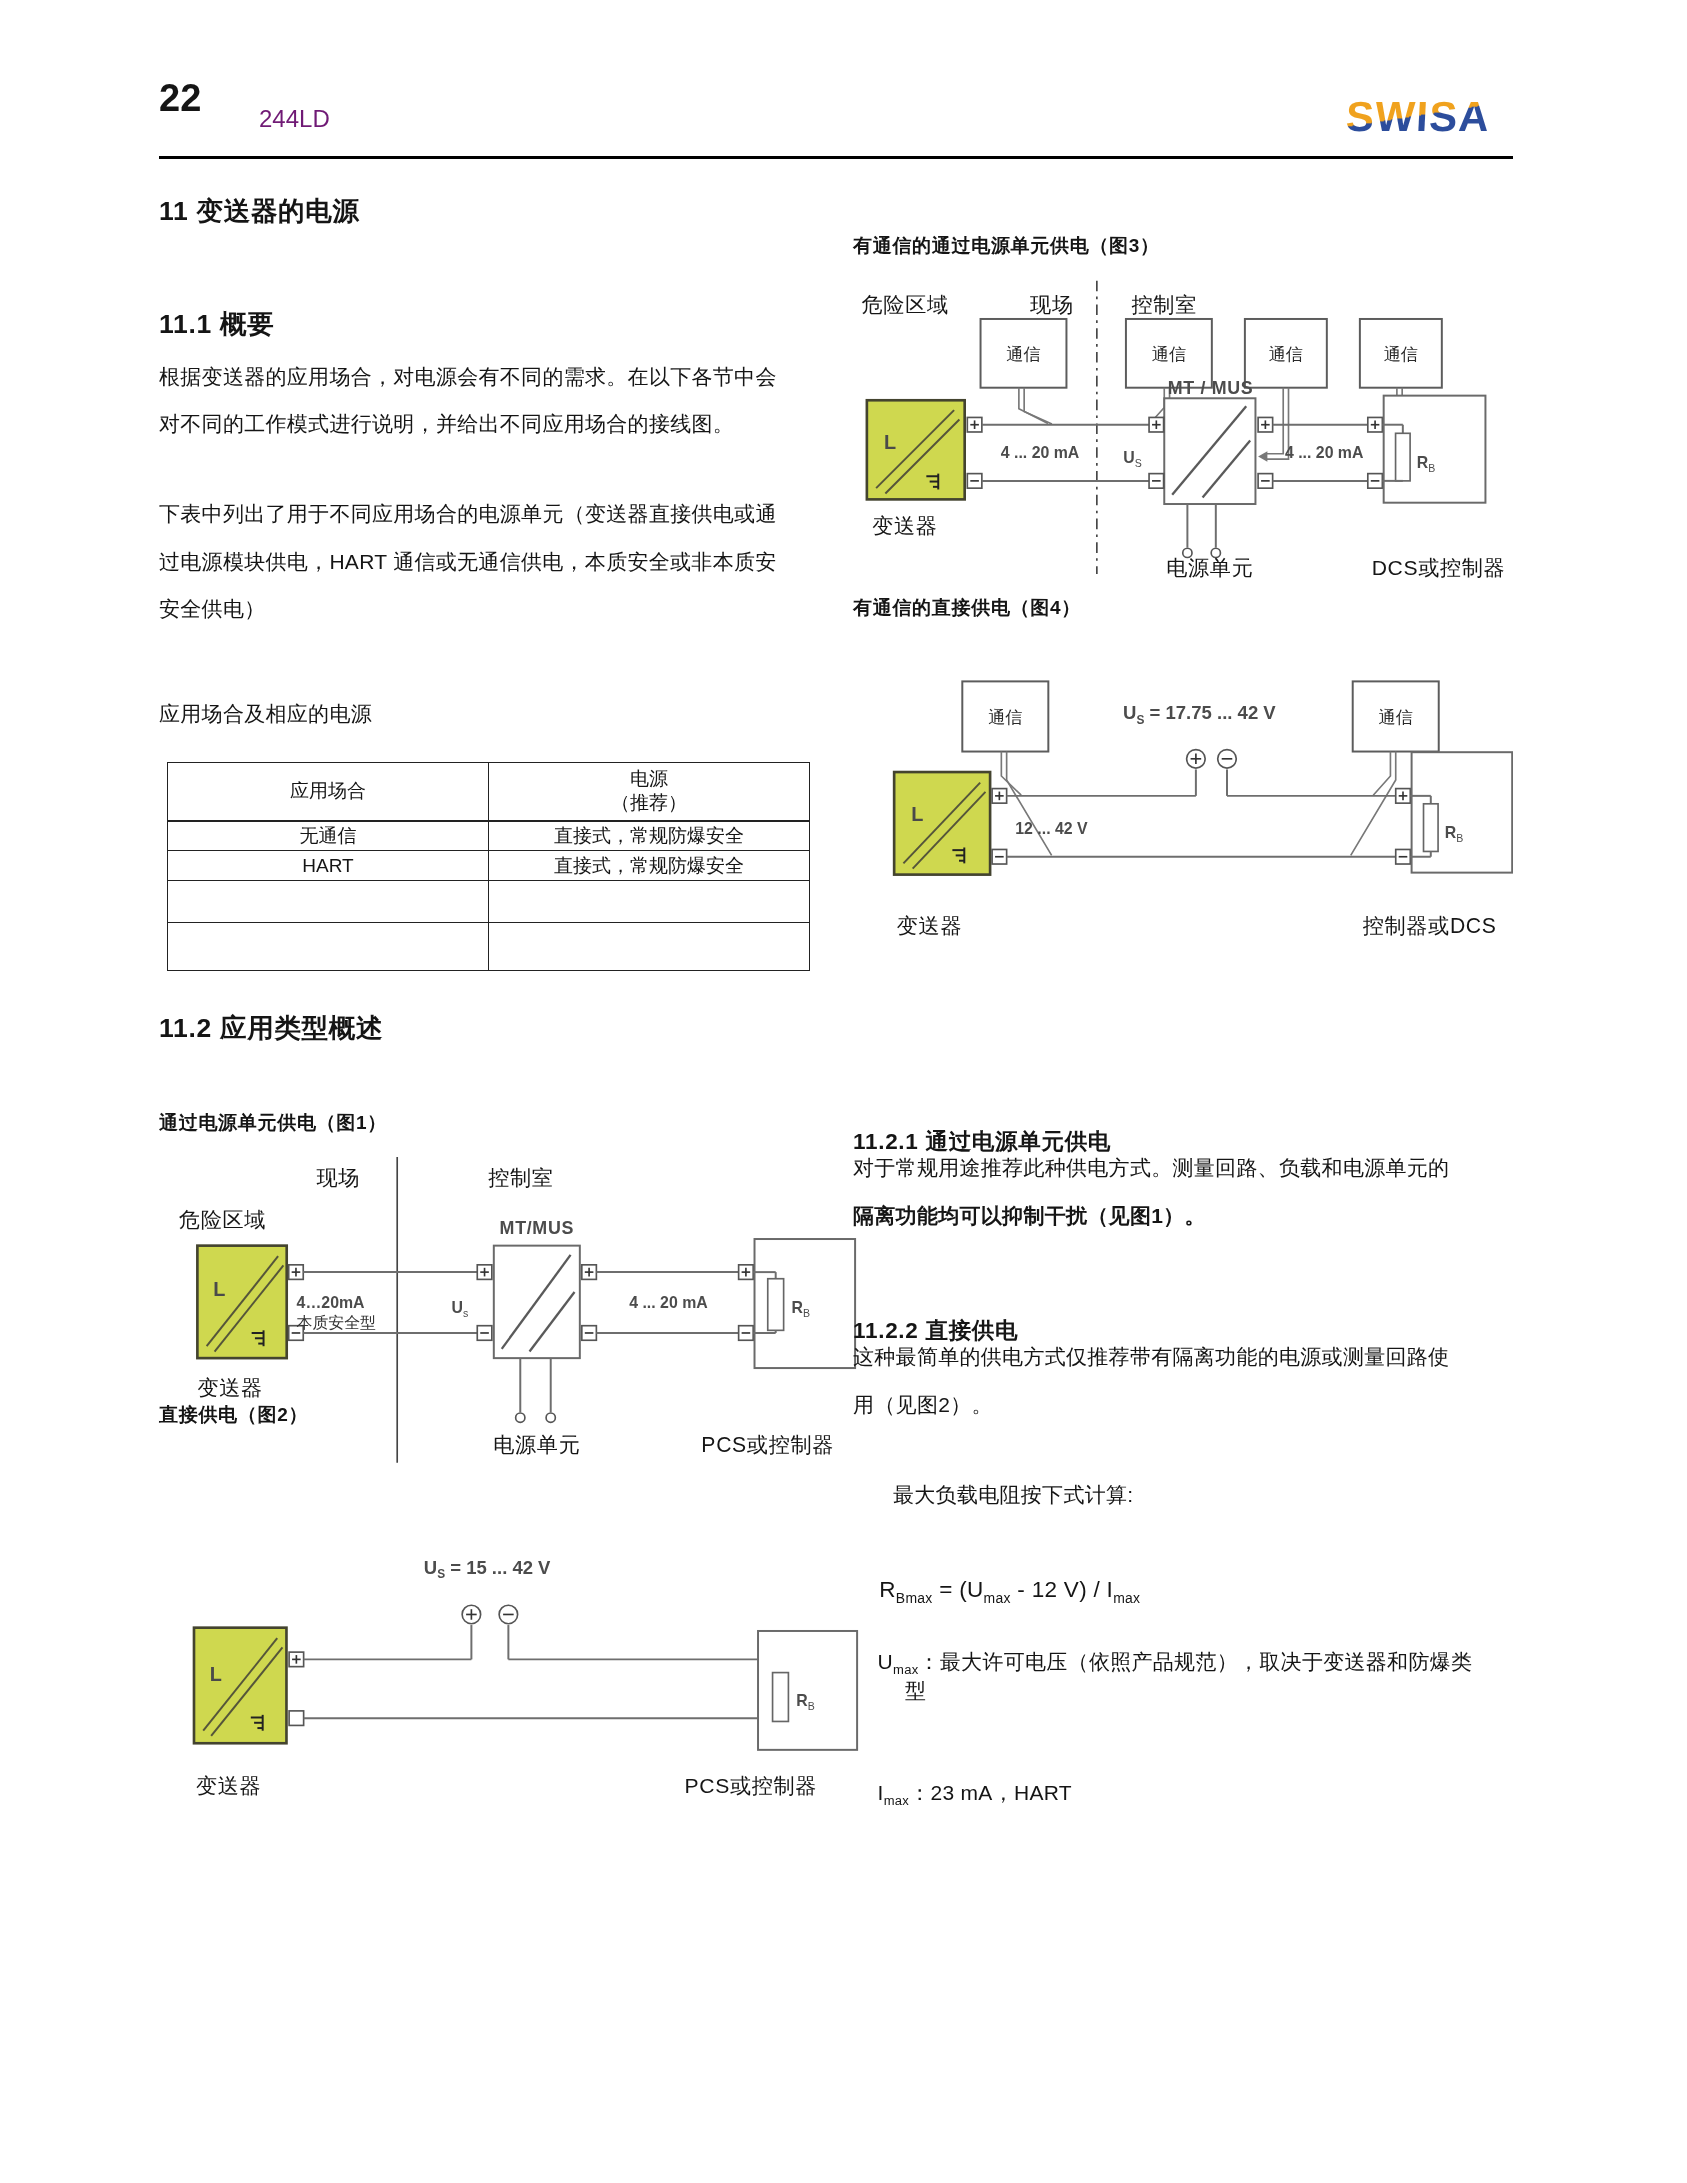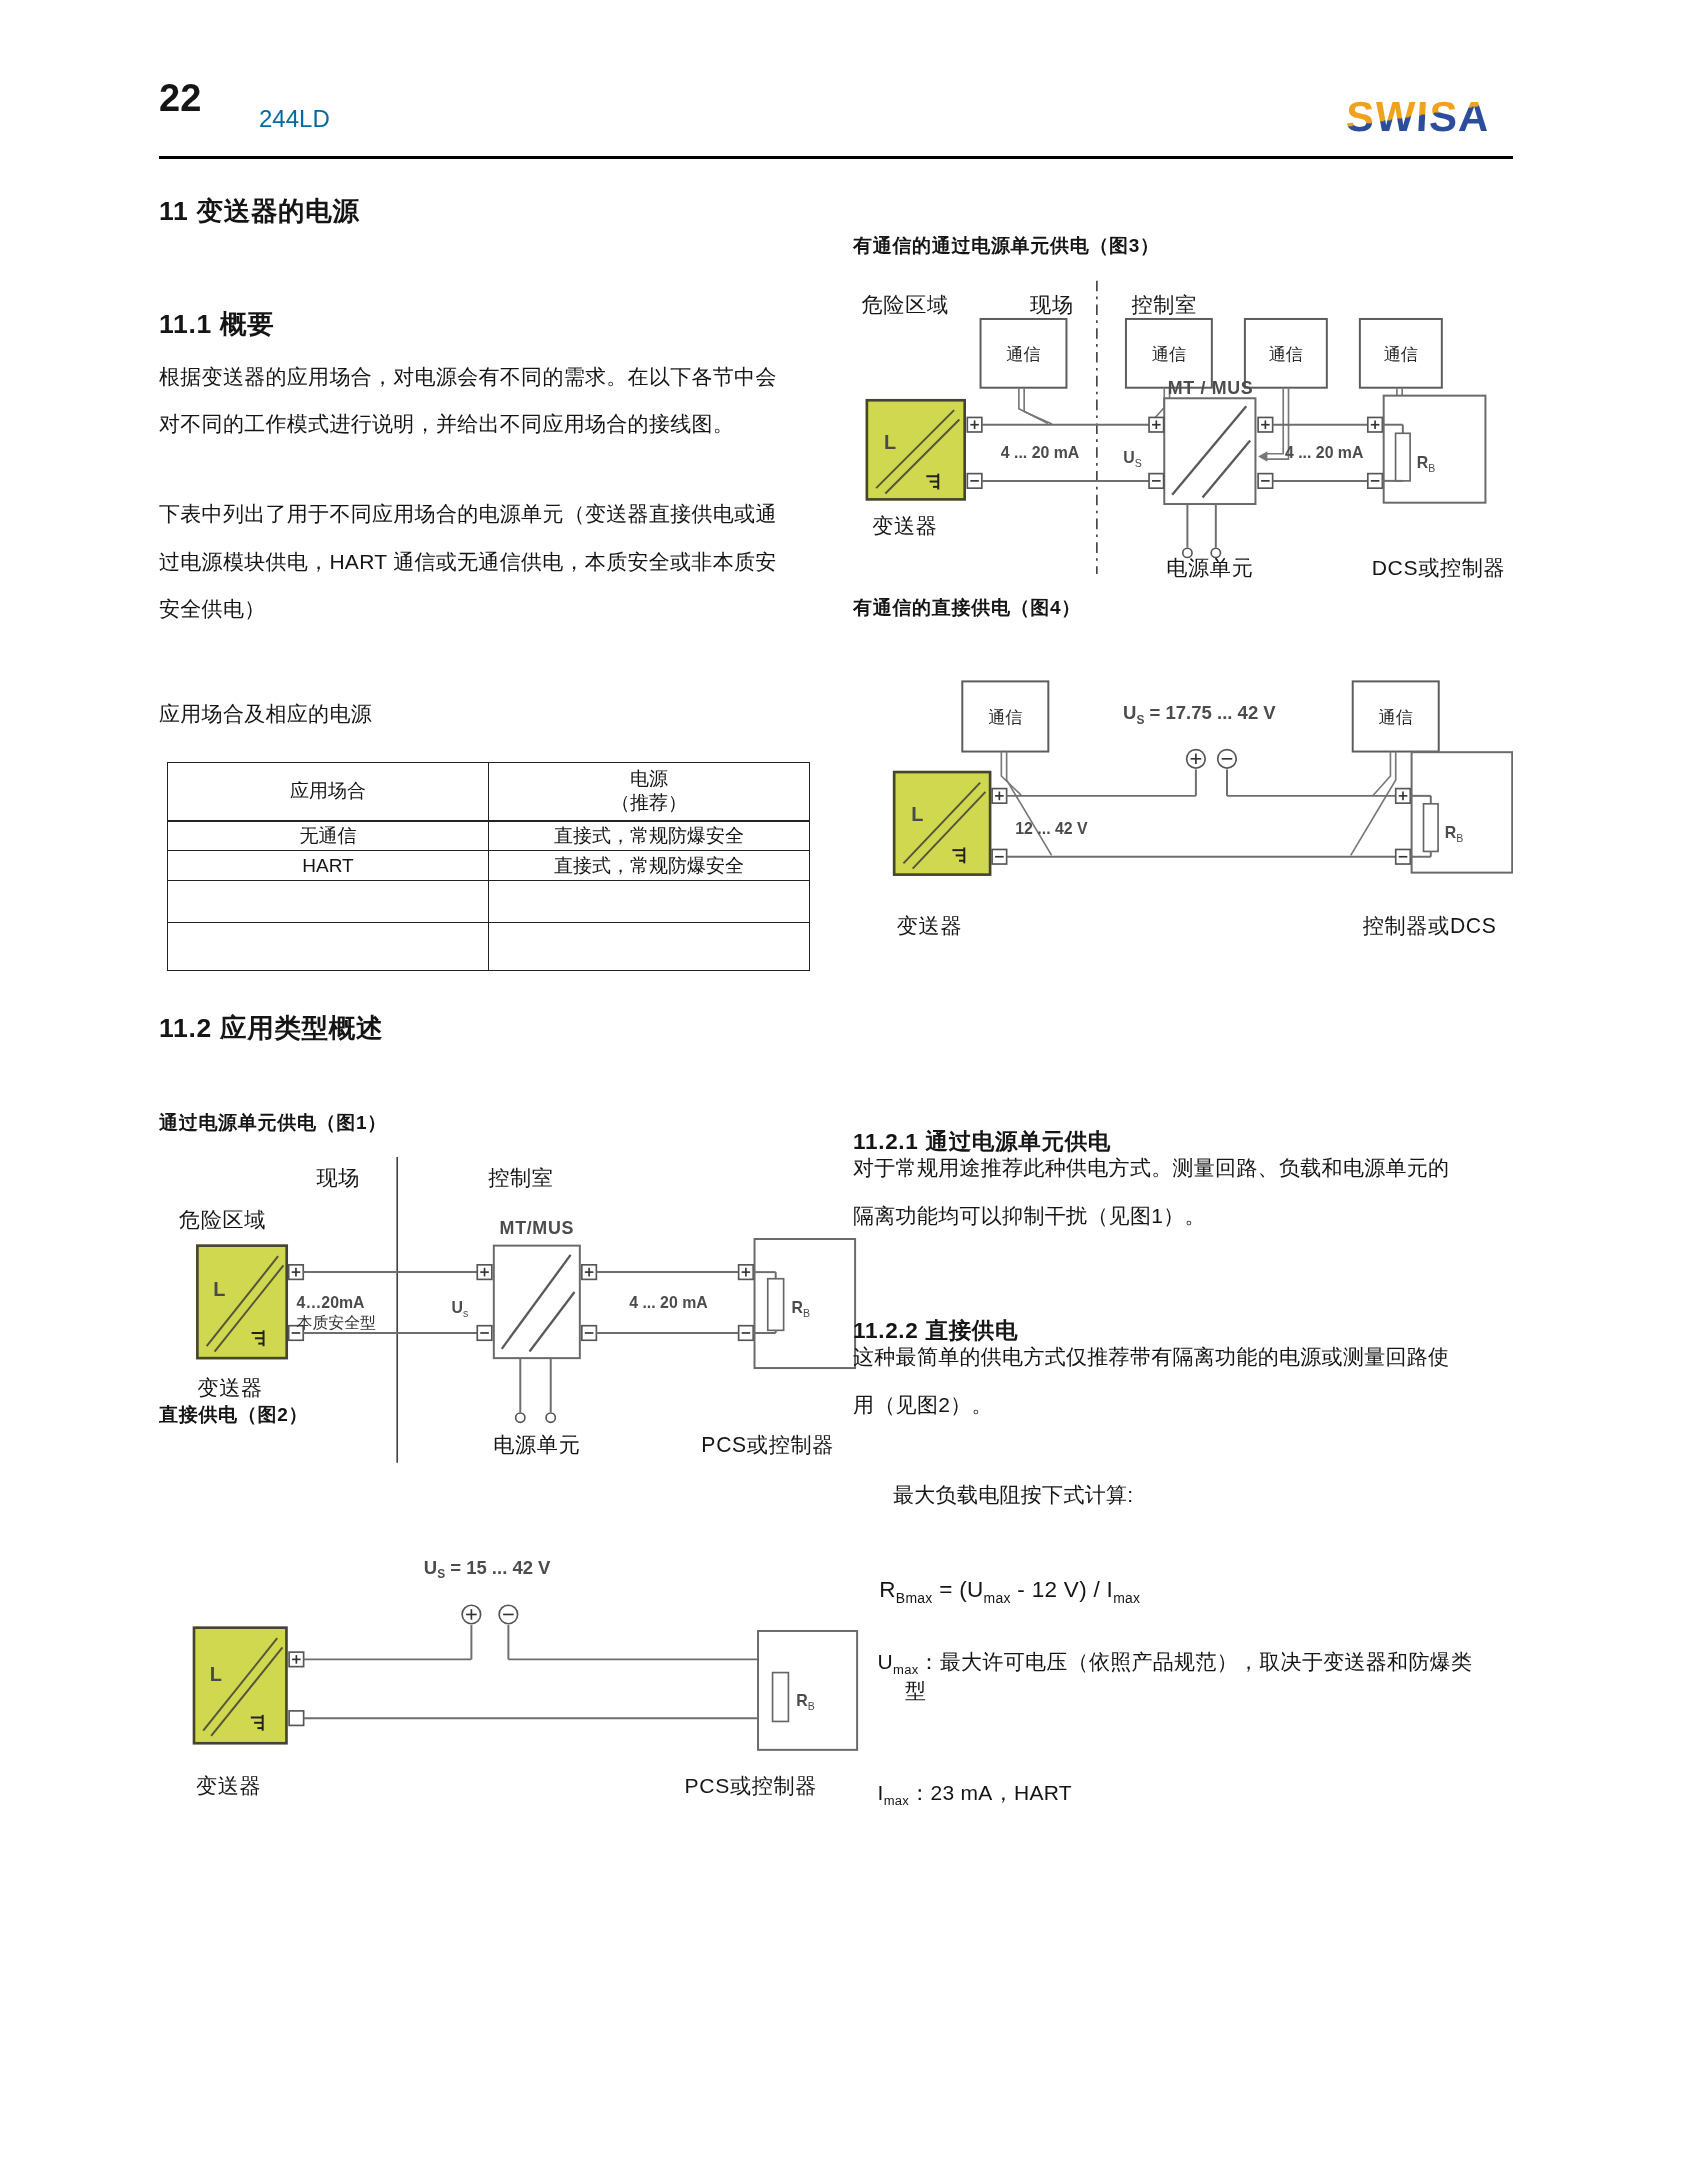--- a/index.html
+++ b/index.html
@@ -12,7 +12,7 @@
   .bl{font-size:21px;letter-spacing:0.3px;white-space:pre;}
   .pre{white-space:pre;}
   .pagenum{font-size:38px;font-weight:bold;}
-  .model{font-size:24px;color:#0369a1;}
+  .model{font-size:24px;color:#701a75;}
   .logo{font-size:42px;font-weight:800;letter-spacing:1.3px;transform:skewX(-3deg);
         background:linear-gradient(171deg,#F0A21E 48%,#2C4D9C 48%);
         -webkit-background-clip:text;background-clip:text;color:transparent;}

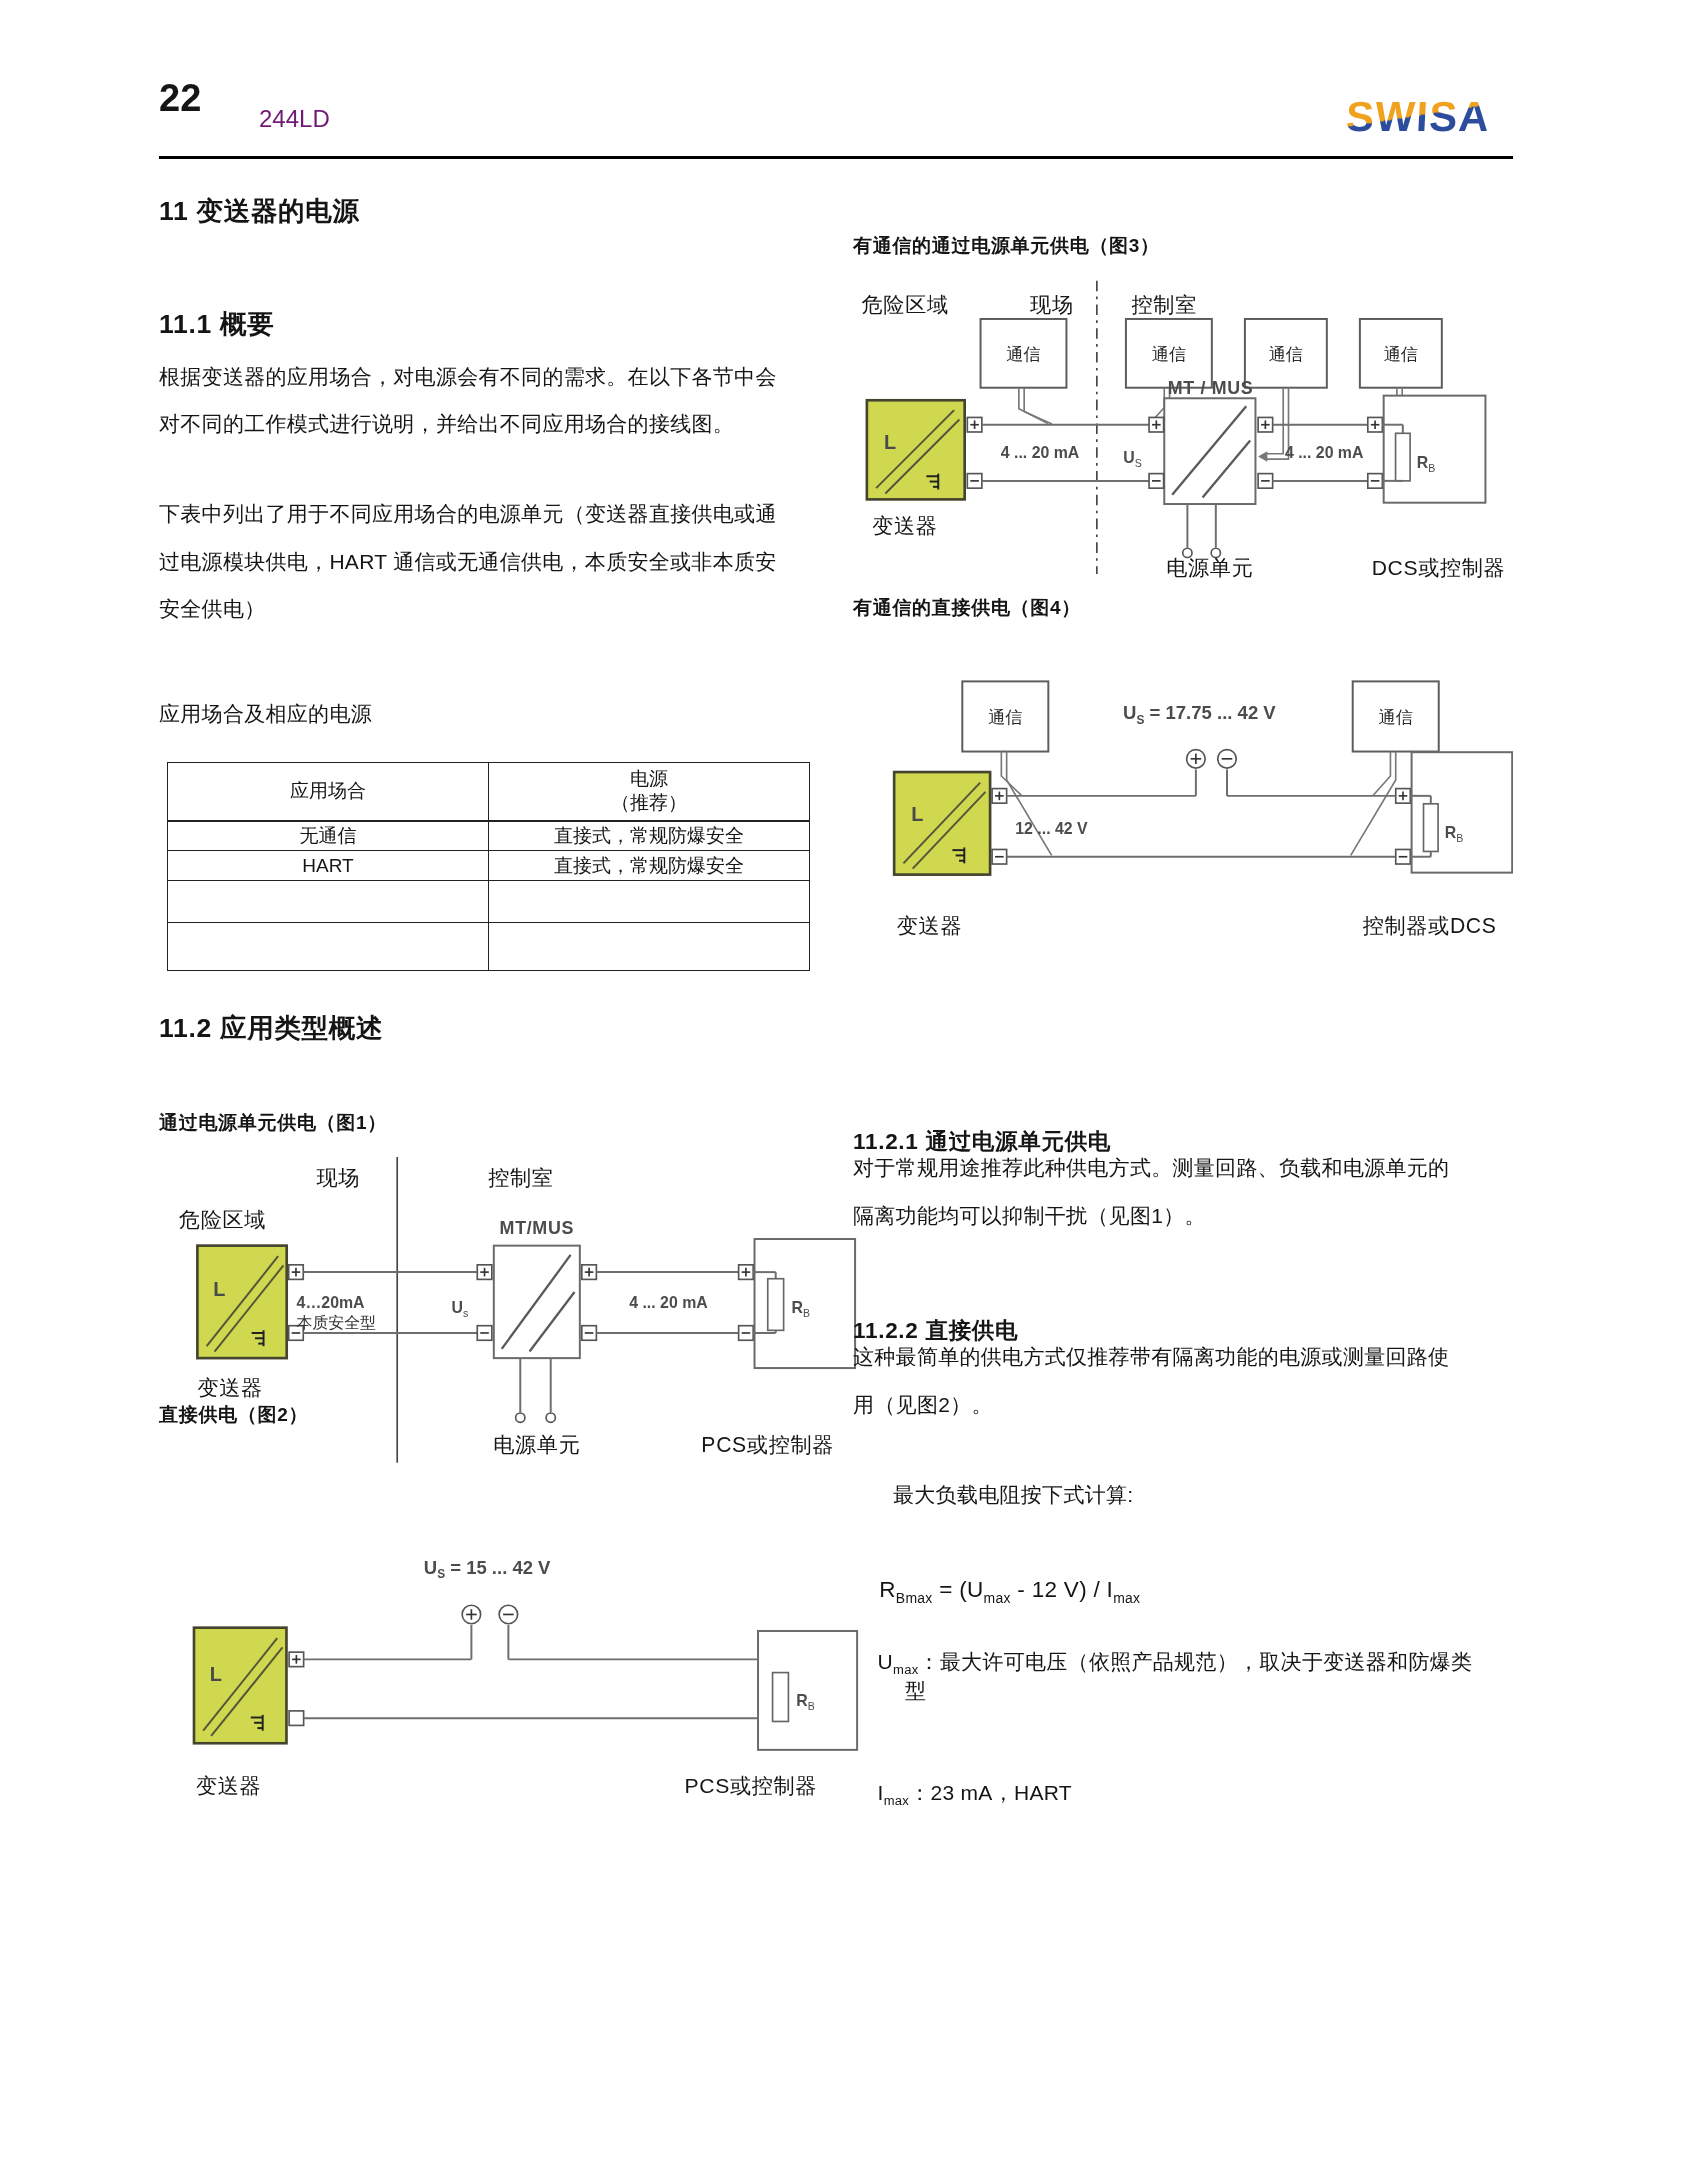--- a/index.html
+++ b/index.html
@@ -334,7 +334,7 @@
 
   <div class="abs h2" style="left:853px;top:1100px;">11.2.1  通过电源单元供电</div>
   <div class="abs bl" style="left:853px;top:1154px;">对于常规用途推荐此种供电方式。测量回路、负载和电源单元的</div>
-  <div class="abs bl" style="left:853px;top:1202px;">隔离功能均可以抑制干扰（见图1）。</div>
+  <div class="abs bl" style="left:853px;top:1202px;font-weight:bold;">隔离功能均可以抑制干扰（见图1）。</div>
 
   <div class="abs h2" style="left:853px;top:1289px;">11.2.2  直接供电</div>
   <div class="abs bl" style="left:853px;top:1343px;">这种最简单的供电方式仅推荐带有隔离功能的电源或测量回路使</div>

